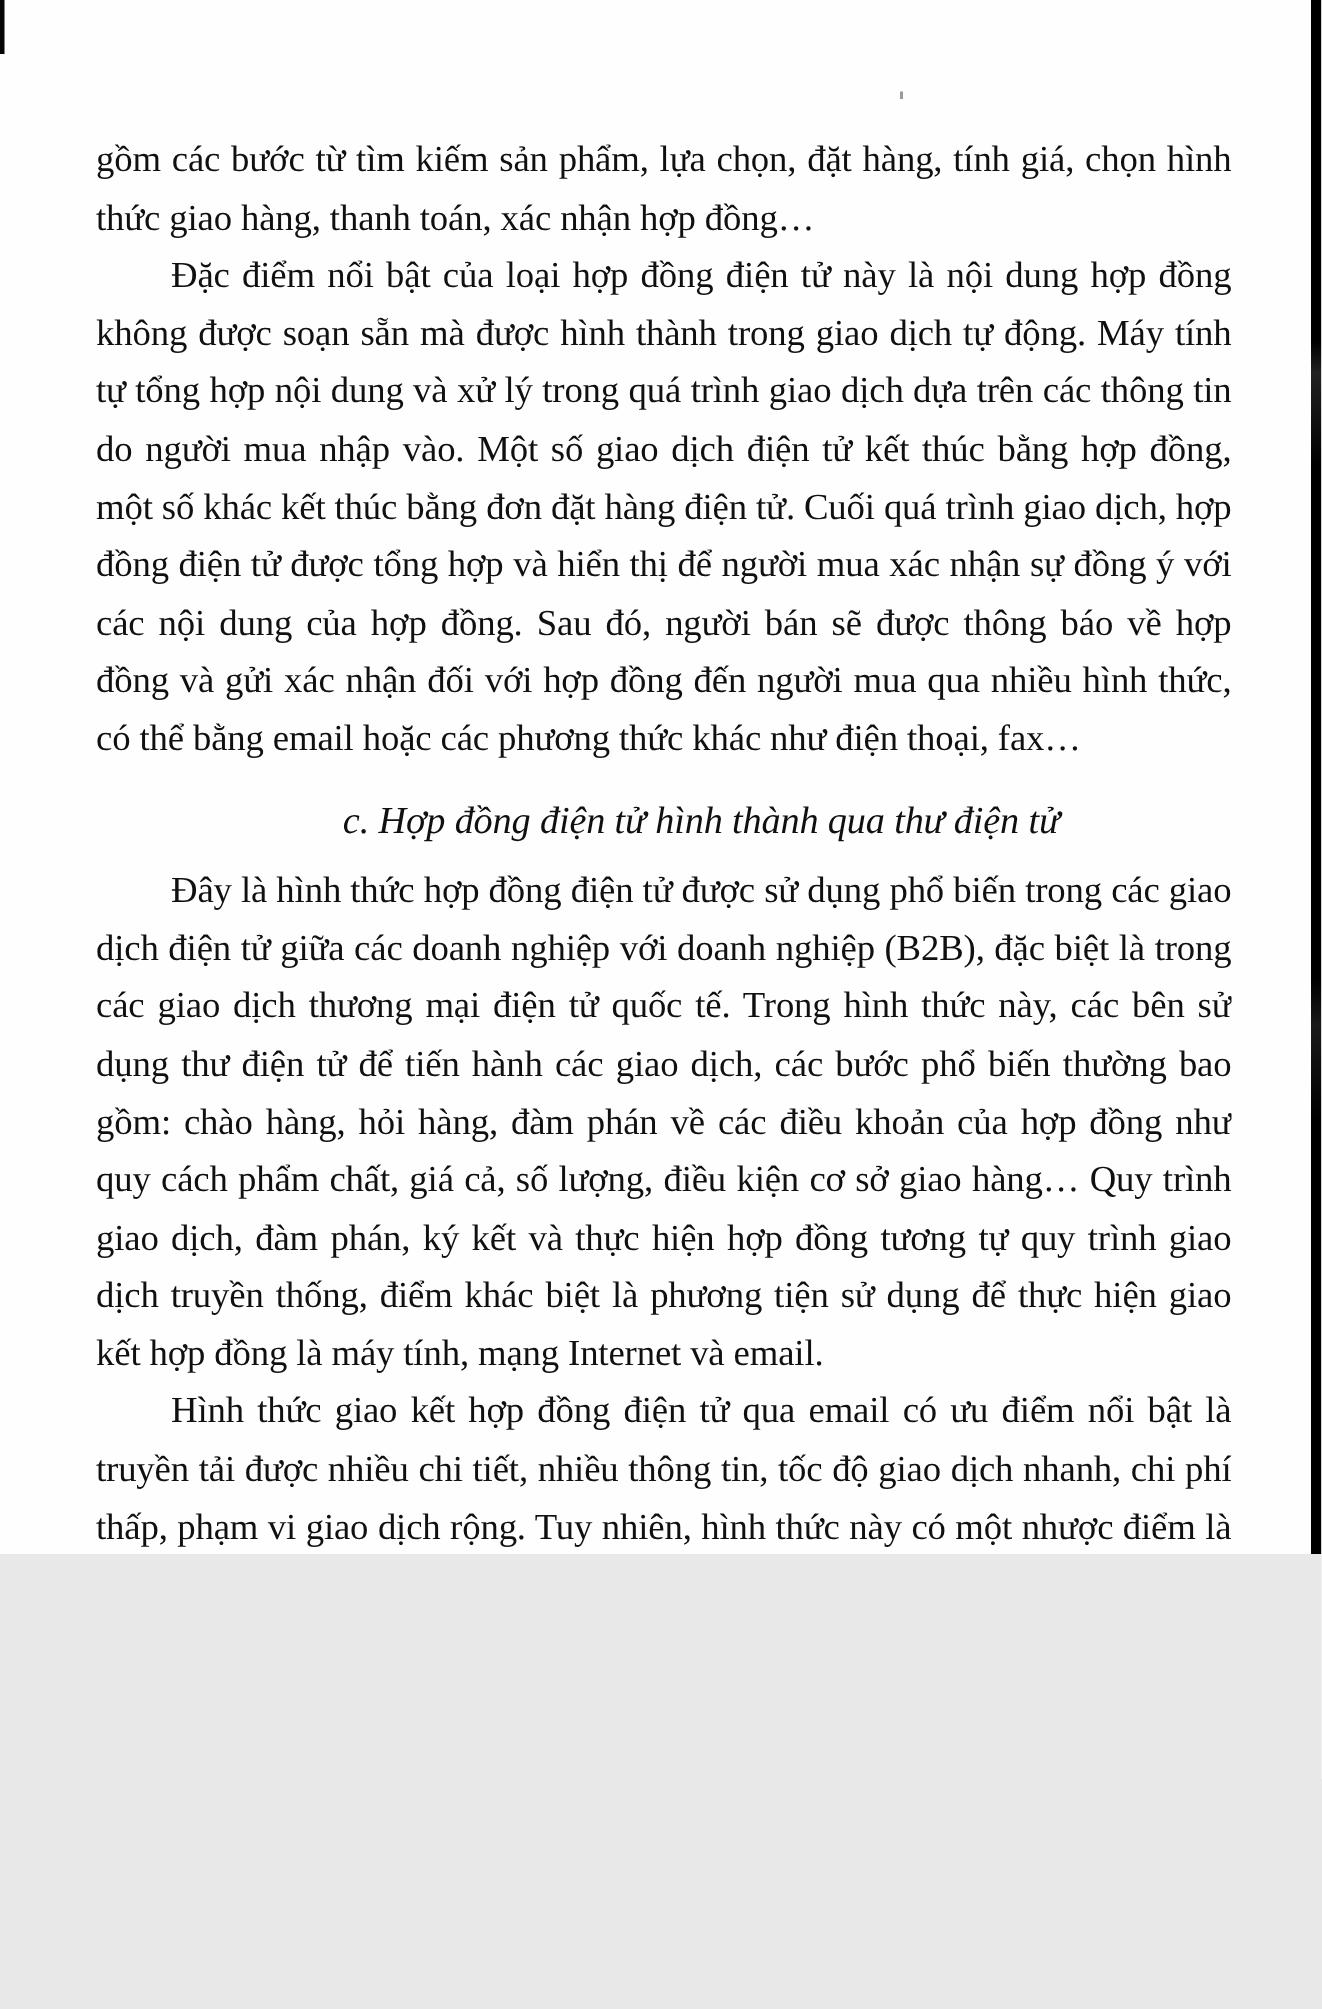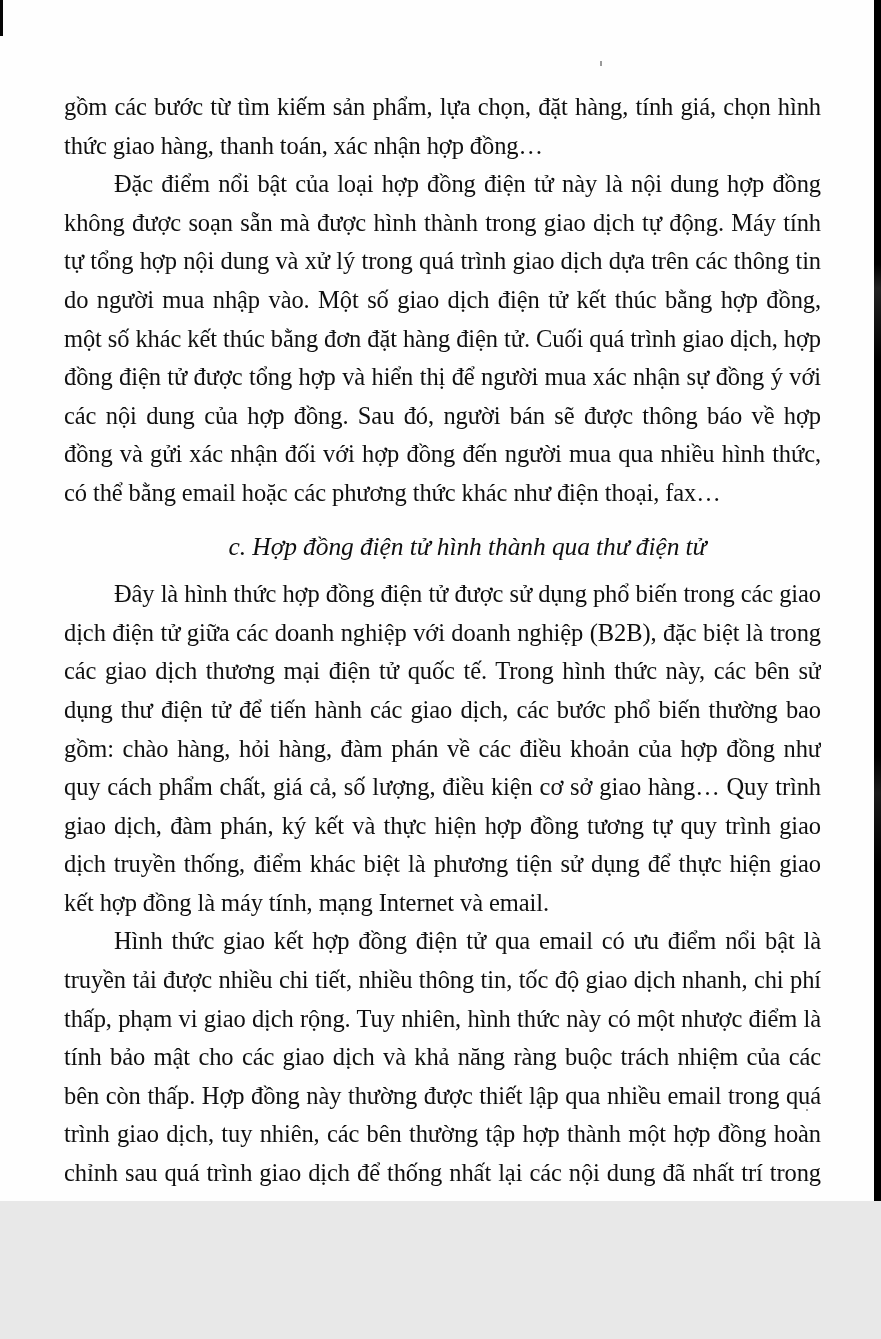--- a/index.html
+++ b/index.html
@@ -10,7 +10,7 @@
   .page {
     position: relative;
     width: 881px;
-    height: 1201px;
+    height: 1036px;
     margin: 0 auto;
     background: #fefefe;
     overflow: hidden;

